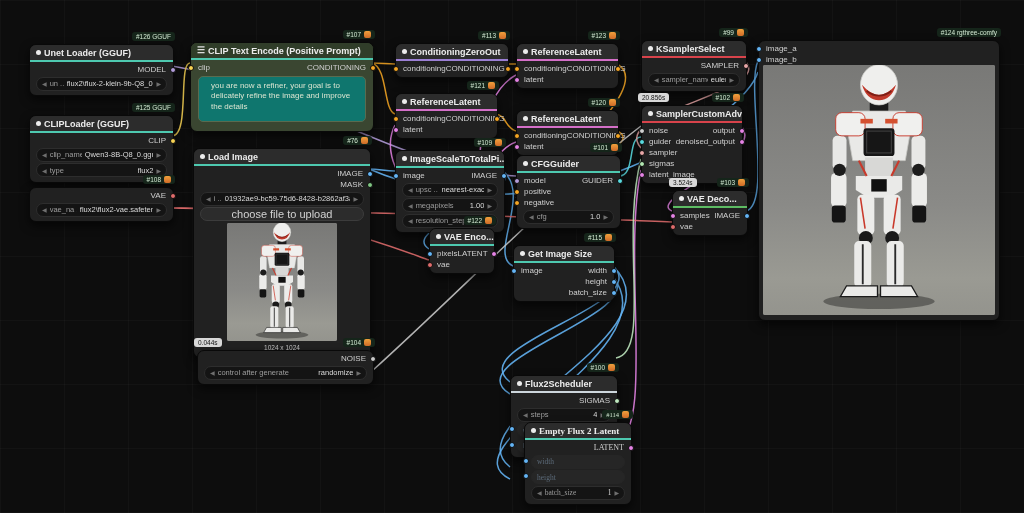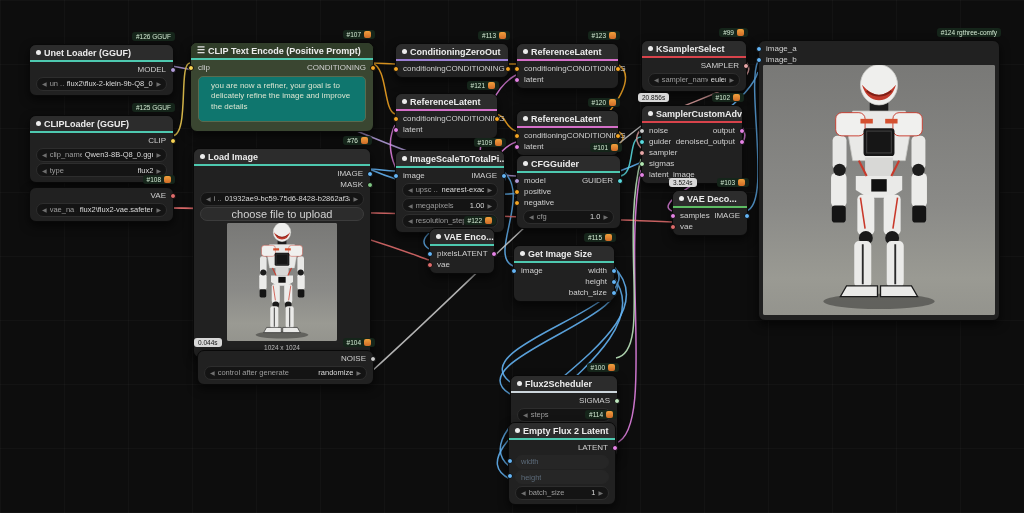--- a/index.html
+++ b/index.html
@@ -528,7 +528,7 @@
         </div>
       </div>
     </div>
-    <div class="node" style="left: 508px; top: 422px; width: 106px; --ac: #4ec9b0;">
+    <div class="node" style="left: 524px; top: 422px; width: 106px; font-family: Liberation Serif, serif; --ac: #4ec9b0;">
       <div class="badges">
         <span class="badge">
           <span>#114</span>

